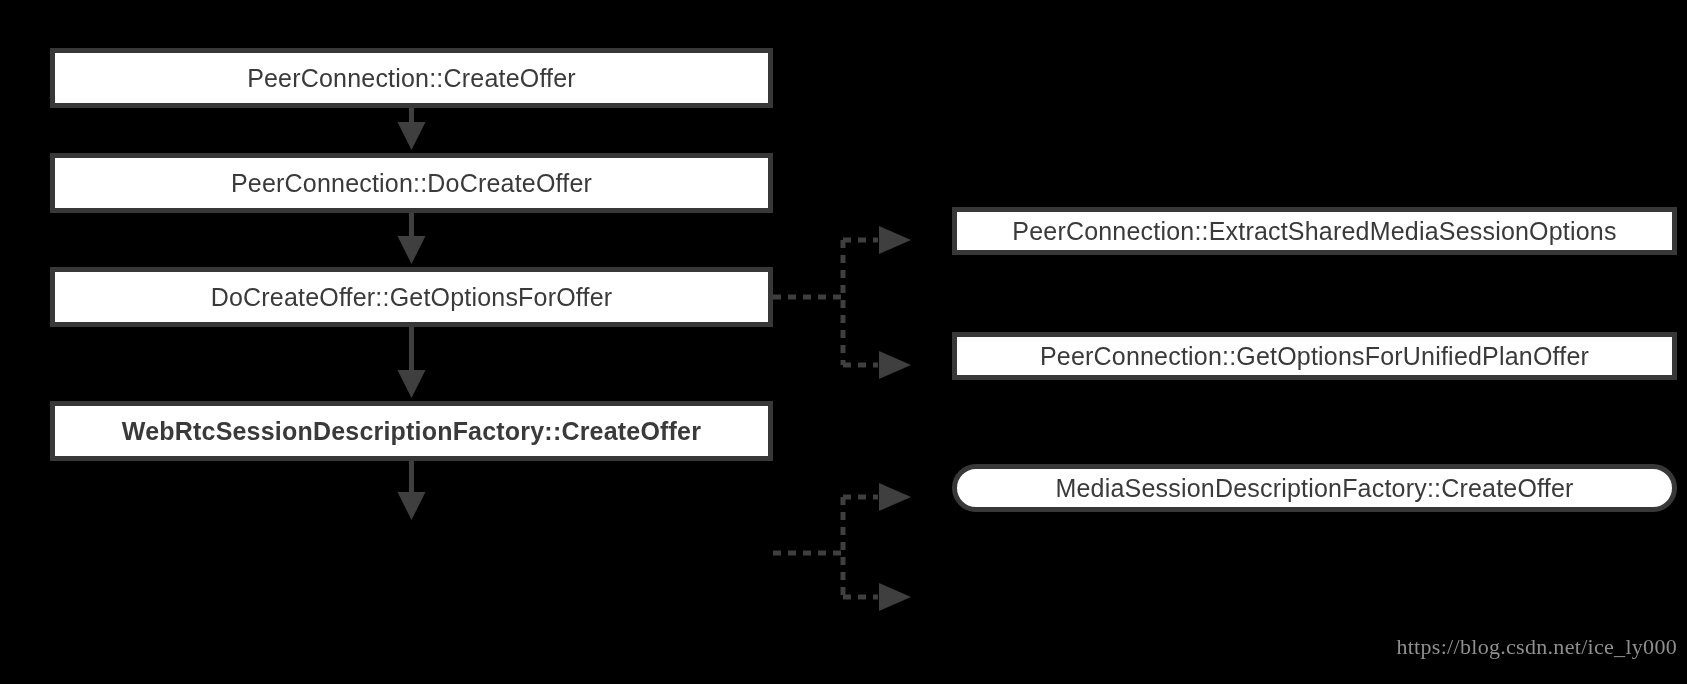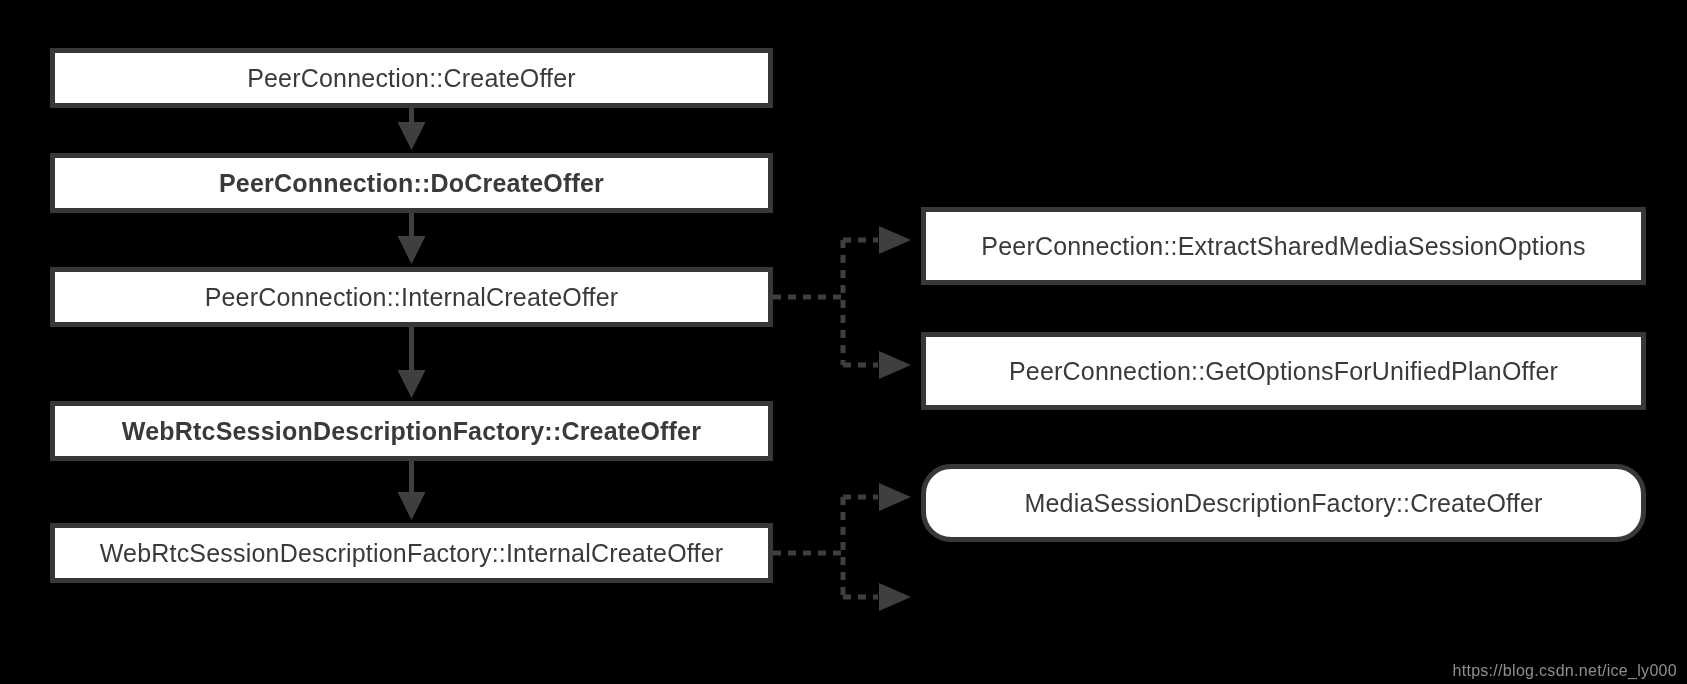--- a/index.html
+++ b/index.html
@@ -32,7 +32,7 @@
   .main-node{left:50px;width:723px;height:60px;}
   .side-node{left:921px;width:725px;height:78px;}
   #node-main-0{top:48px;}
-  #node-main-1{top:153px;font-weight:bold;}
+  #node-main-1{top:153px;}
   #node-main-2{top:267px;}
   #node-main-3{top:401px;font-weight:bold;}
   #node-main-4{top:523px;}

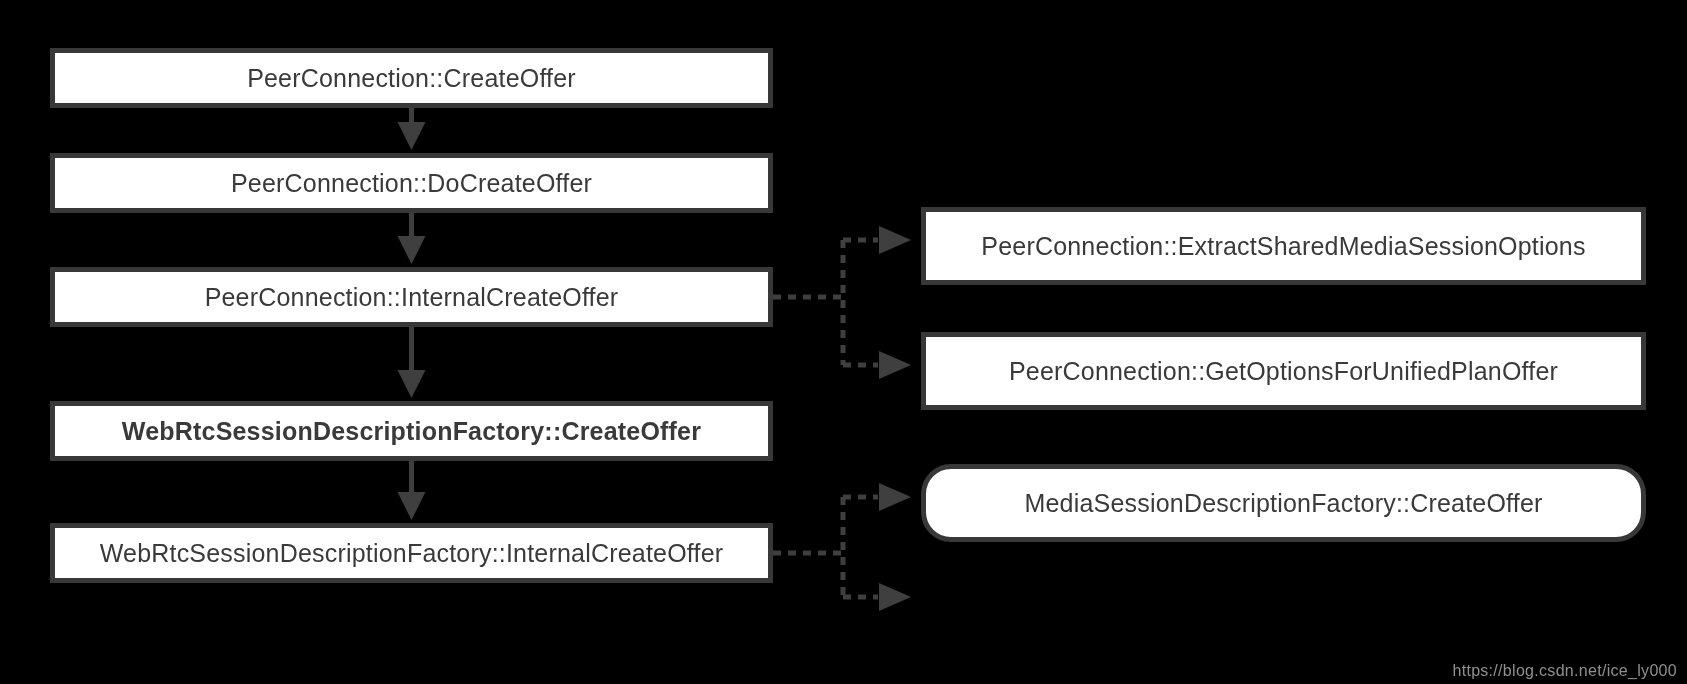--- a/index.html
+++ b/index.html
@@ -30,7 +30,7 @@
     letter-spacing:0.2px;
   }
   .main-node{left:50px;width:723px;height:60px;}
-  .side-node{left:921px;width:725px;height:78px;}
+  .side-node{left:952px;width:725px;height:48px;}
   #node-main-0{top:48px;}
   #node-main-1{top:153px;}
   #node-main-2{top:267px;}

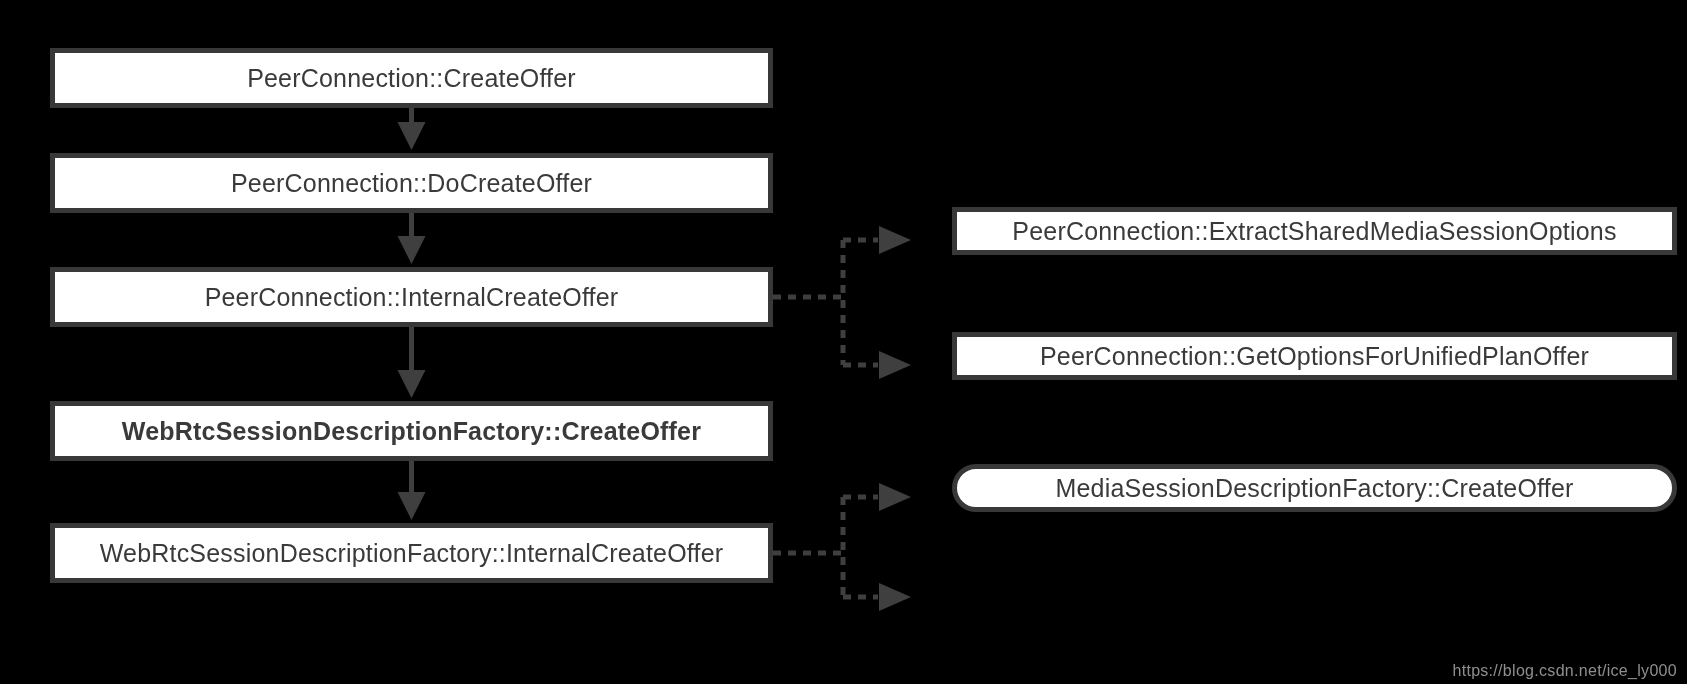--- a/index.html
+++ b/index.html
@@ -91,7 +91,7 @@
 
   <div class="node main-node" id="node-main-0">PeerConnection::CreateOffer</div>
   <div class="node main-node" id="node-main-1">PeerConnection::DoCreateOffer</div>
-  <div class="node main-node" id="node-main-2">PeerConnection::InternalCreateOffer</div>
+  <div class="node main-node" id="node-main-2">DoCreateOffer::GetOptionsForOffer</div>
   <div class="node main-node" id="node-main-3">WebRtcSessionDescriptionFactory::CreateOffer</div>
   <div class="node main-node" id="node-main-4">WebRtcSessionDescriptionFactory::InternalCreateOffer</div>
 

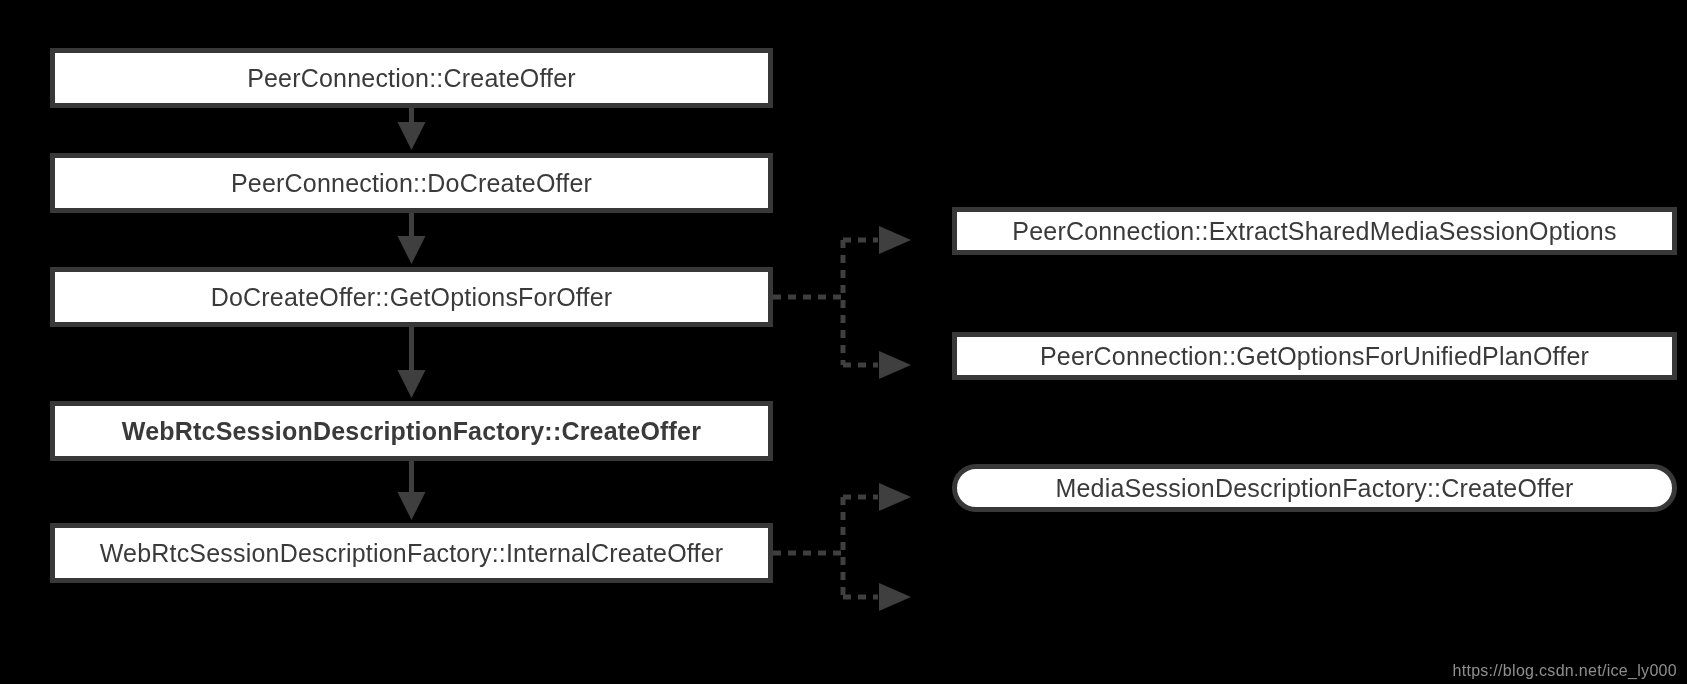--- a/index.html
+++ b/index.html
@@ -93,7 +93,6 @@
   <div class="node main-node" id="node-main-1">PeerConnection::DoCreateOffer</div>
   <div class="node main-node" id="node-main-2">DoCreateOffer::GetOptionsForOffer</div>
   <div class="node main-node" id="node-main-3">WebRtcSessionDescriptionFactory::CreateOffer</div>
-  <div class="node main-node" id="node-main-4">WebRtcSessionDescriptionFactory::InternalCreateOffer</div>
 
   <div class="node side-node" id="node-side-0">PeerConnection::ExtractSharedMediaSessionOptions</div>
   <div class="node side-node" id="node-side-1">PeerConnection::GetOptionsForUnifiedPlanOffer</div>

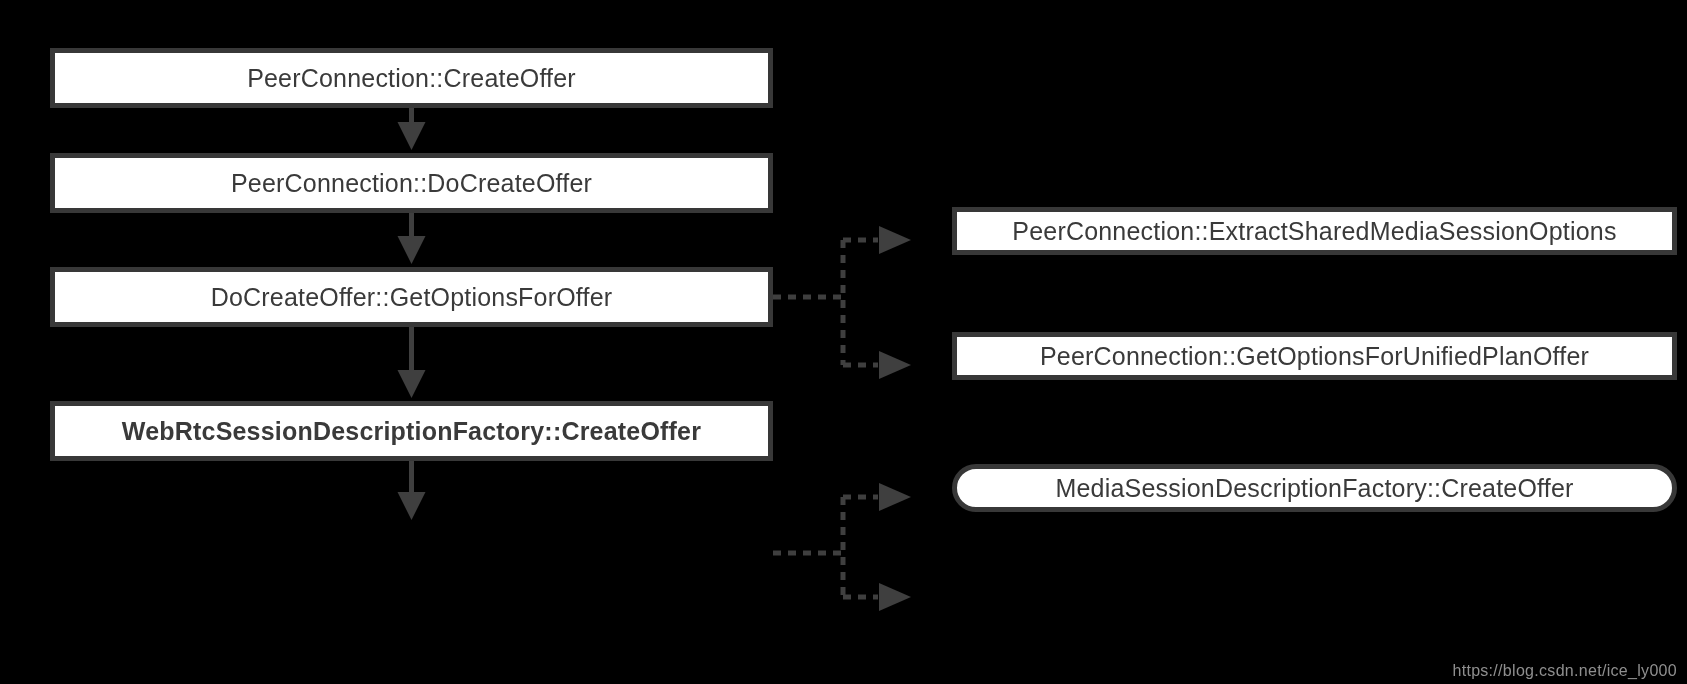--- a/index.html
+++ b/index.html
@@ -46,10 +46,11 @@
   .arrow-head{fill:var(--connector);}
   .watermark{
     position:absolute;
-    right:10px;bottom:4px;
+    right:10px;bottom:24px;
     color:var(--watermark-text);
-    font-size:16px;
+    font-size:22px;
     letter-spacing:0.3px;
+    font-family:Liberation Serif, serif;
   }
 </style>
 </head>

